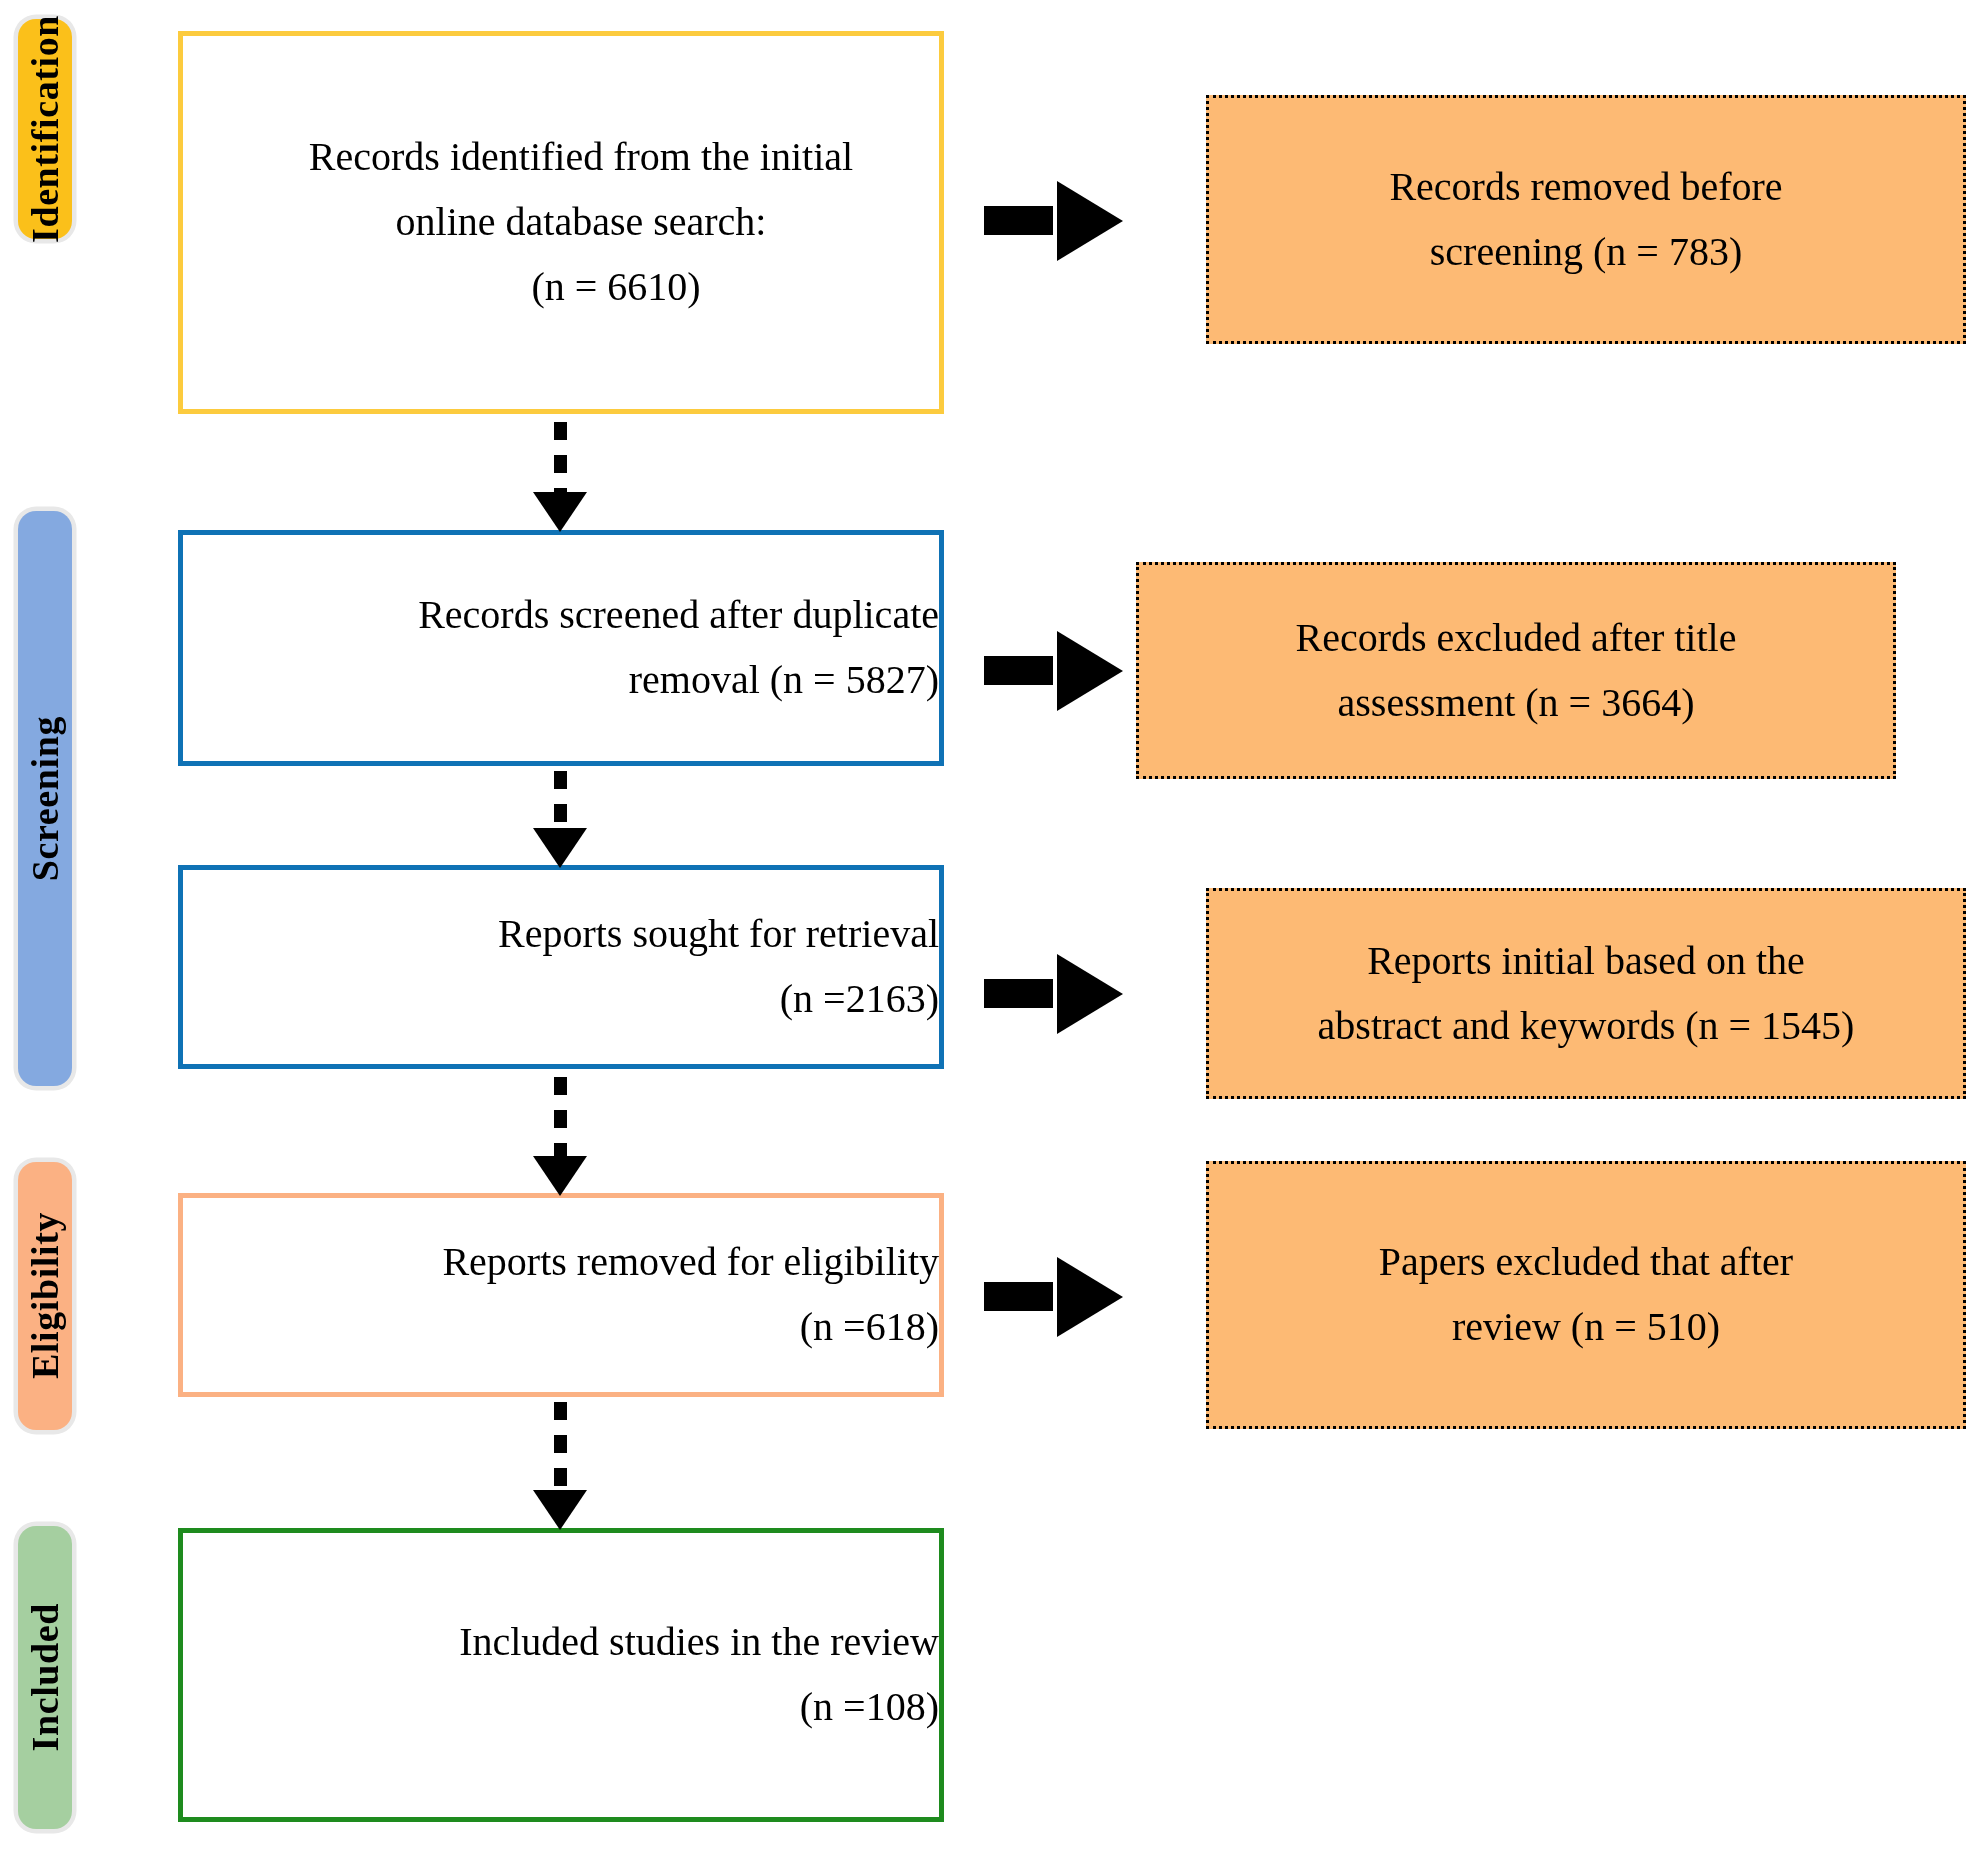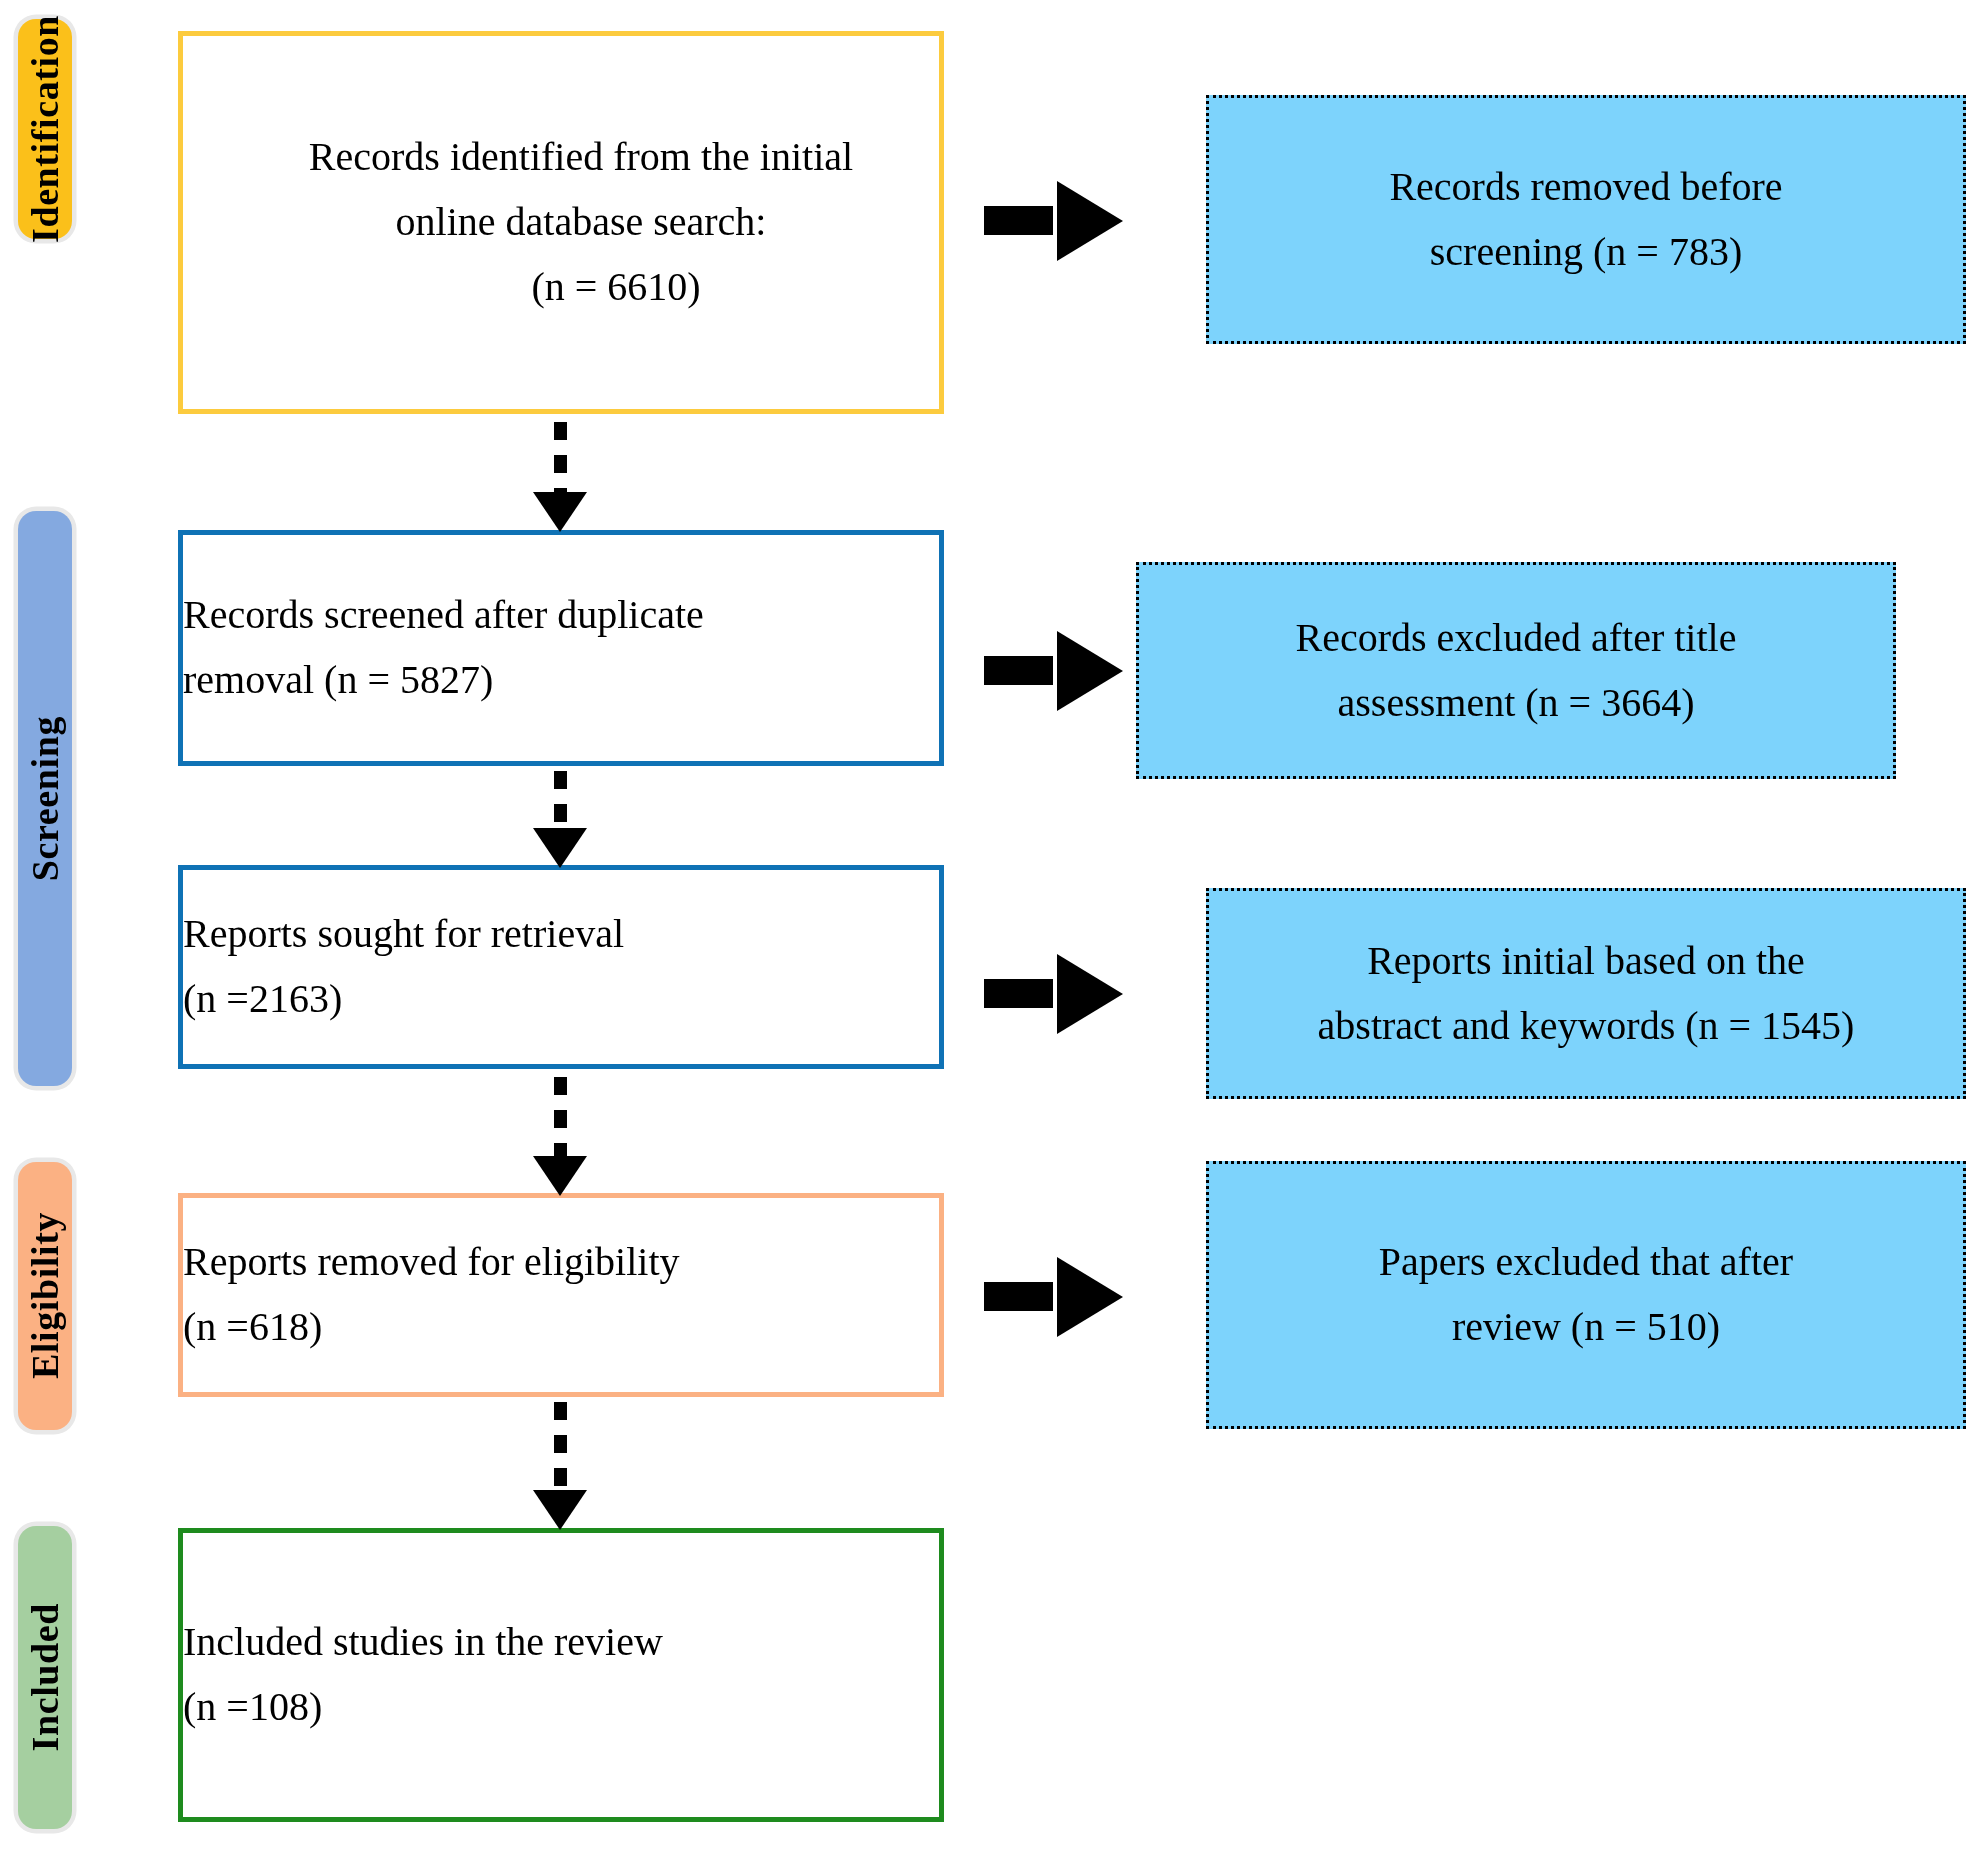--- a/index.html
+++ b/index.html
@@ -59,7 +59,7 @@
   
   .excl-box {
     position: absolute;
-    background: #7dd3fc;
+    background: #fdba74;
     box-sizing: border-box;
     border: 3.8px dotted #000000;
     display: flex;

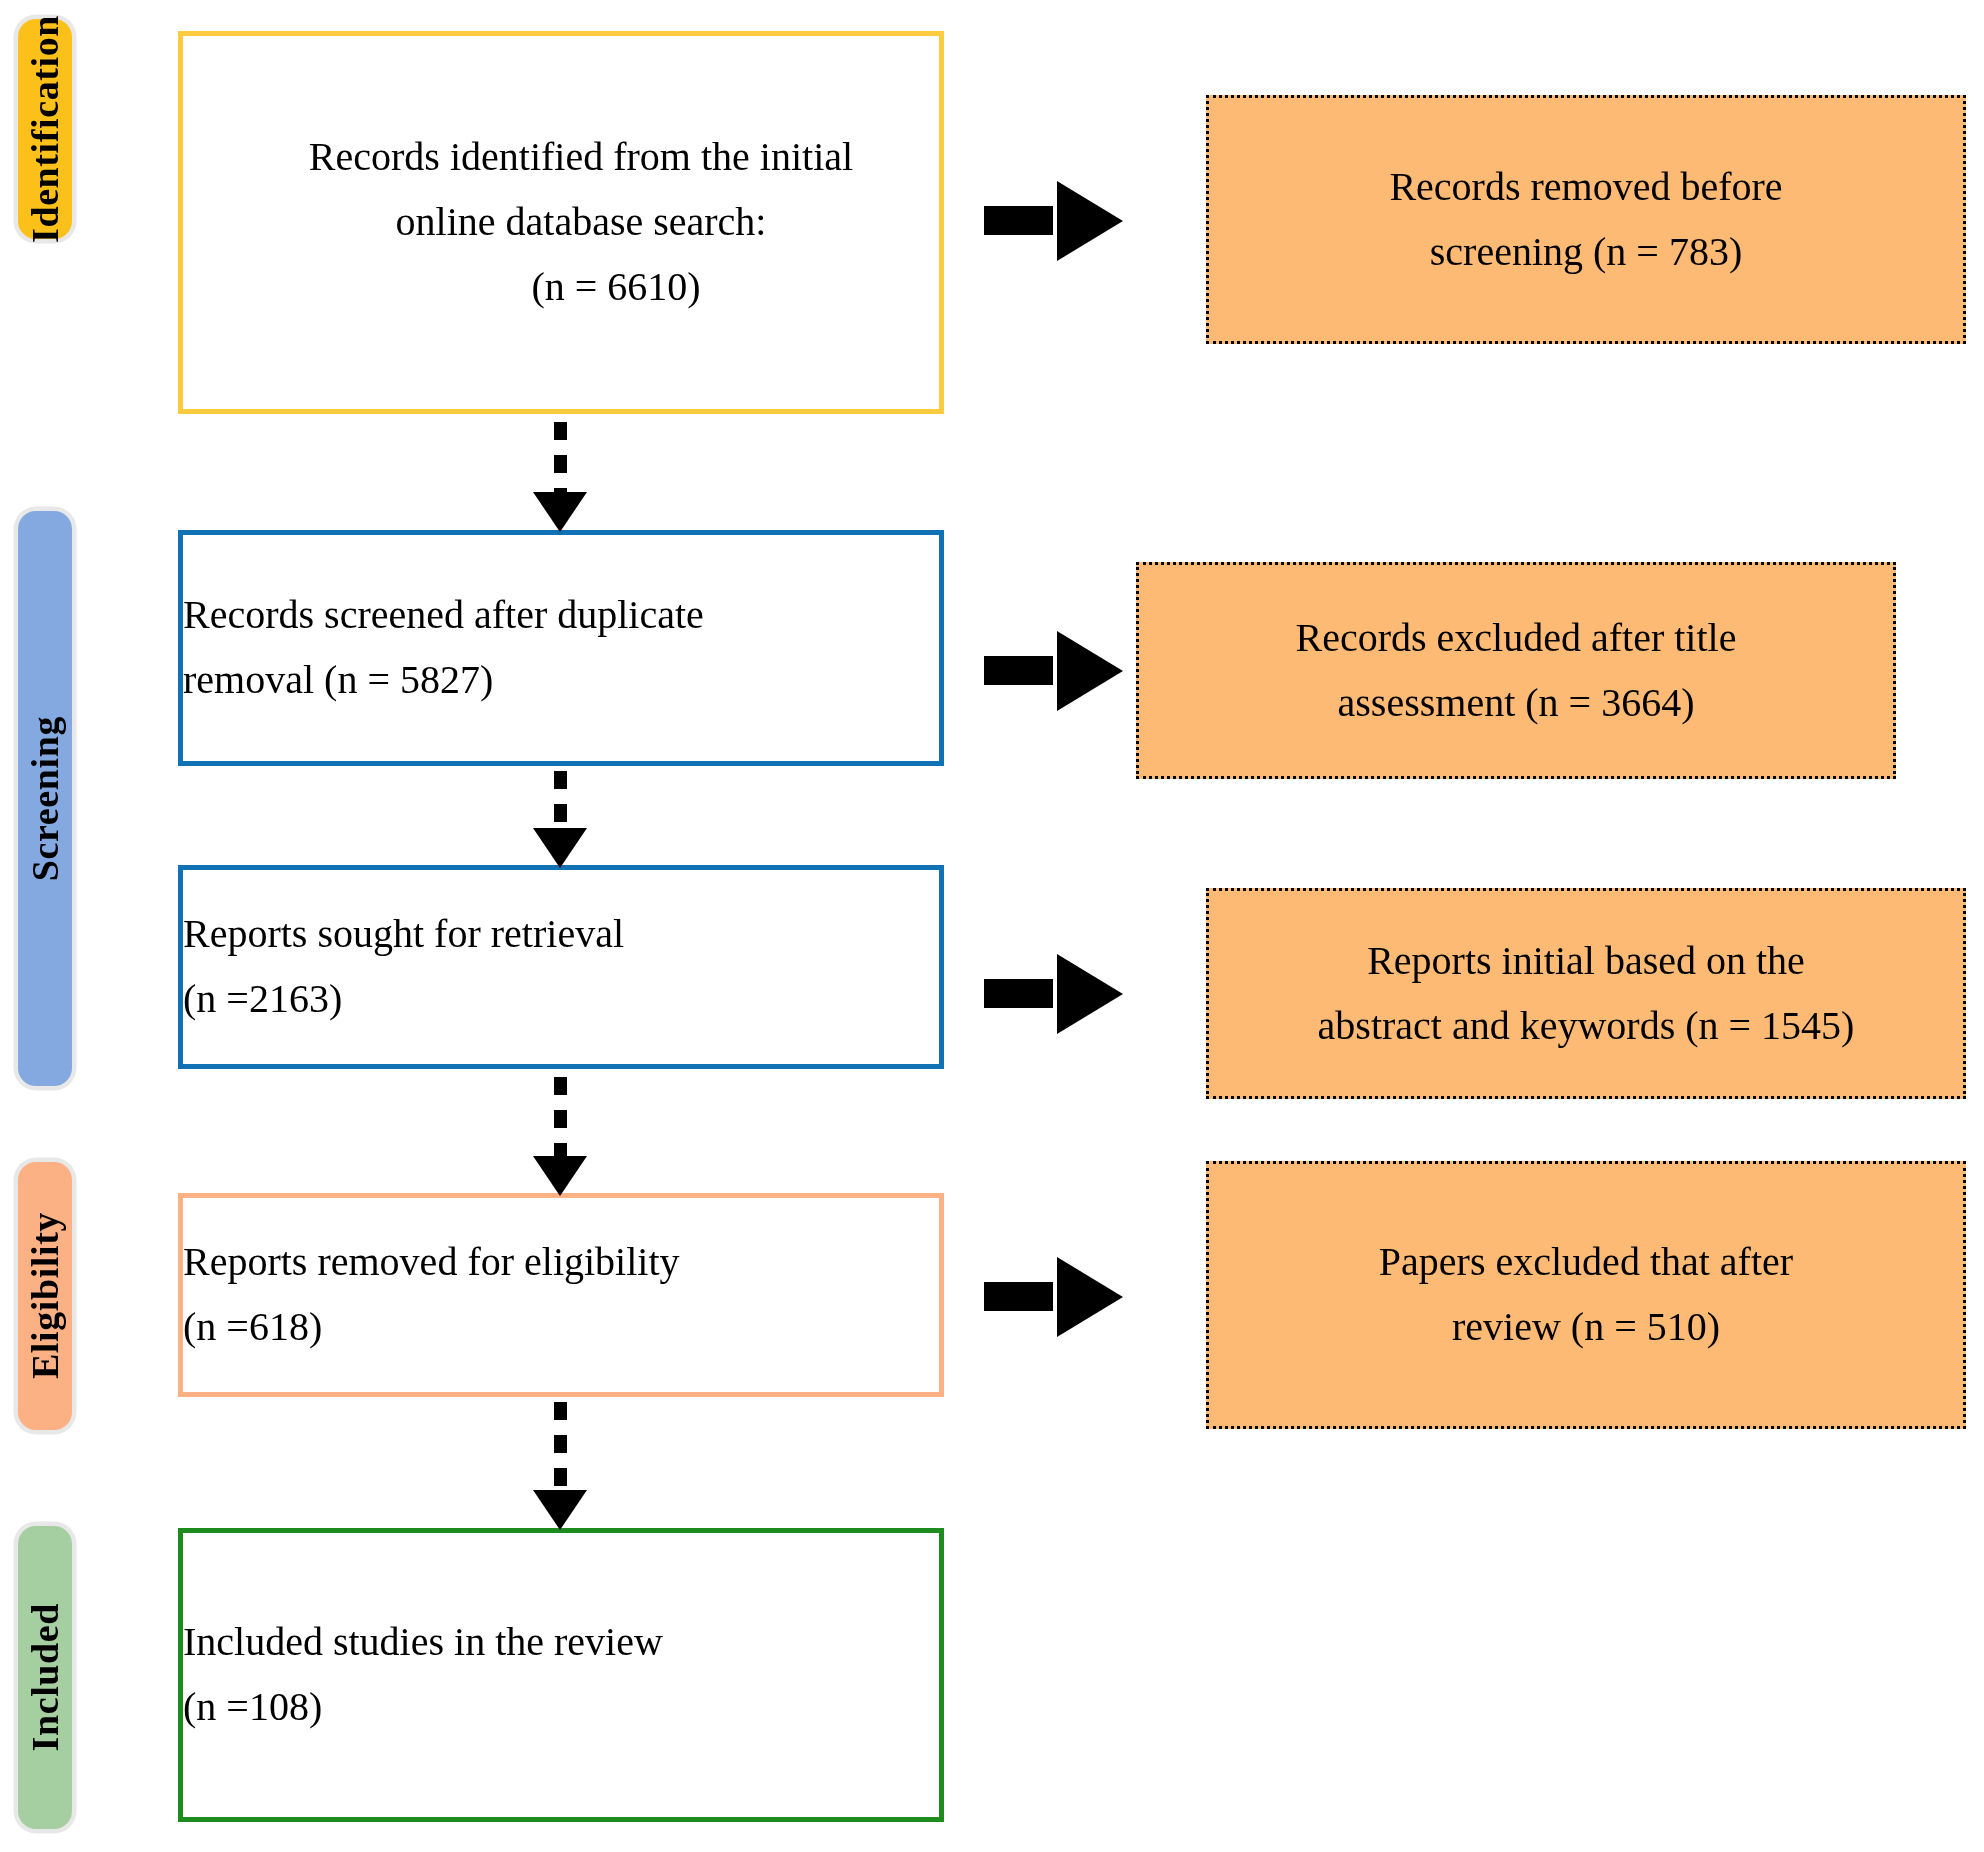--- a/index.html
+++ b/index.html
@@ -46,7 +46,7 @@
     box-sizing: border-box;
     display: flex;
     flex-direction: column;
-    align-items: flex-start;
+    align-items: flex-end;
     justify-content: center;
   }
   .flow-box .line {

